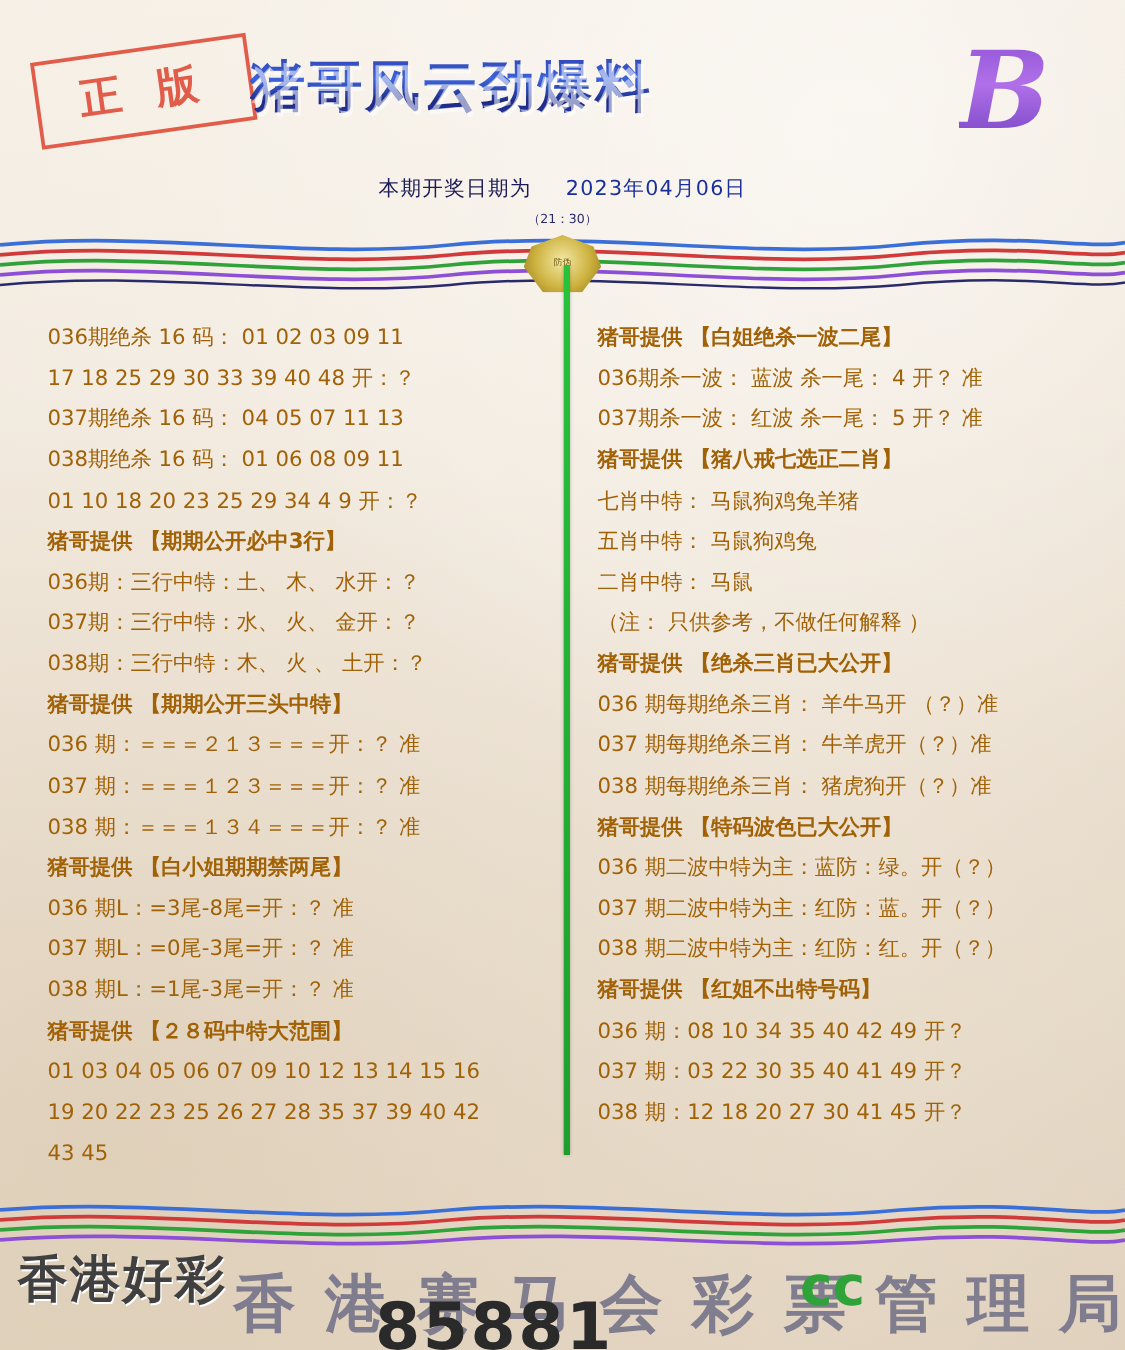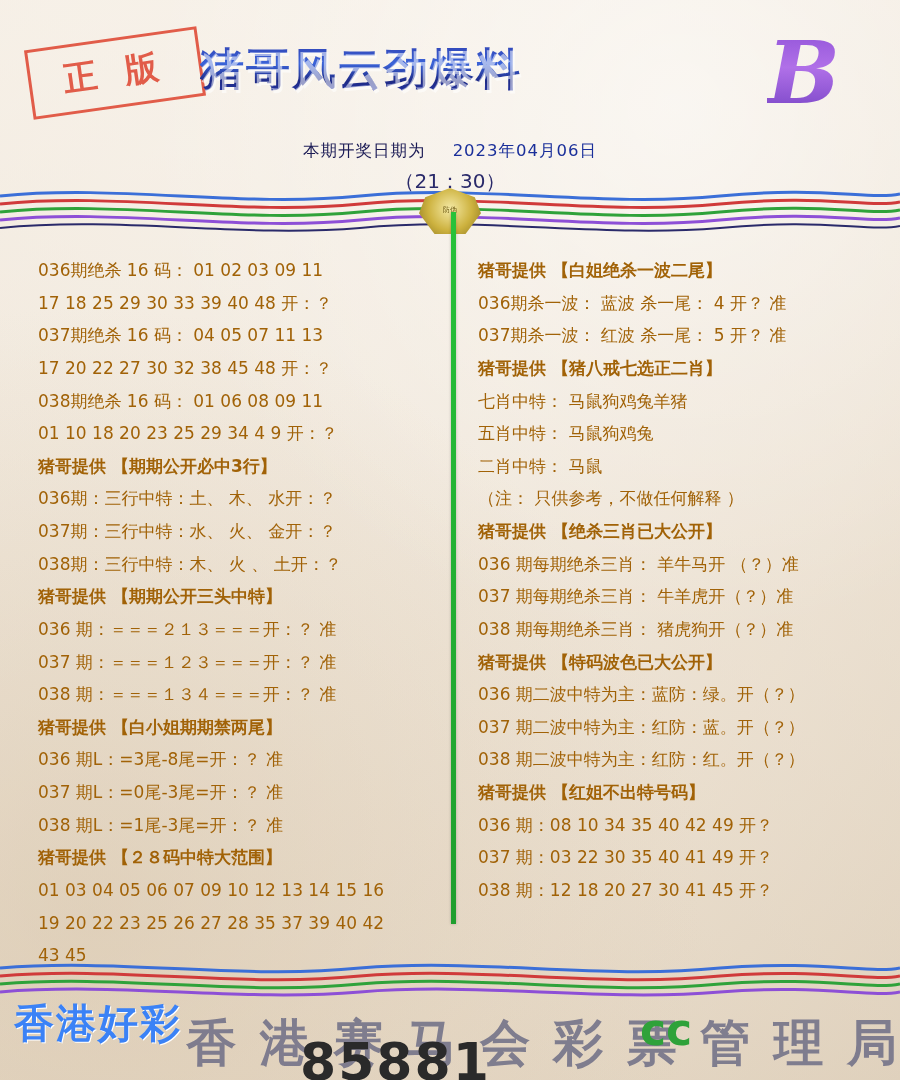--- a/index.html
+++ b/index.html
@@ -57,7 +57,7 @@
   .issue-line .date { color:#1a2f9a; margin-left:21px; }
   .time-badge {
     position:absolute; left:0; right:0; top:168px;
-    text-align:center; font-size:20px; color:#2a2a6a;
+    text-align:center; font-size:10px; color:#2a2a6a;
   }
 
   

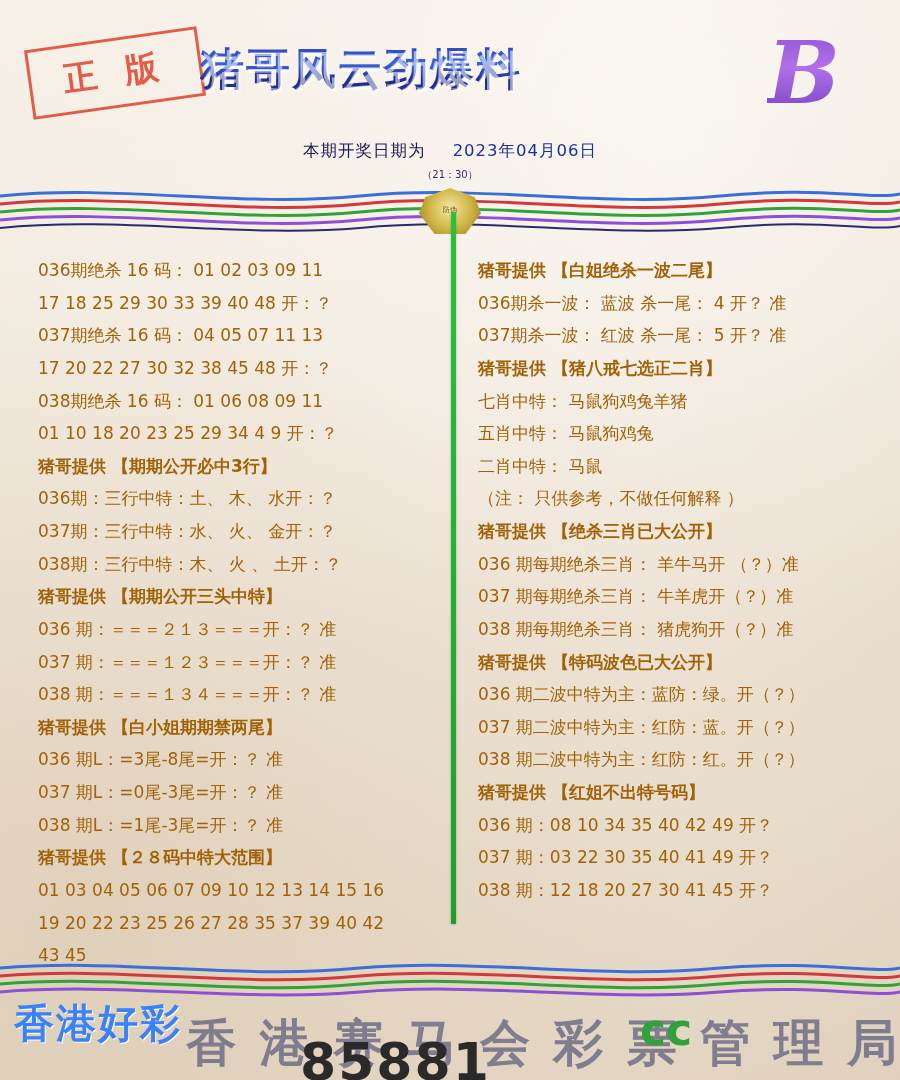--- a/index.html
+++ b/index.html
@@ -160,7 +160,6 @@
       <div class="row">036期绝杀 16 码：   01  02  03  09  11</div>
       <div class="row">17  18  25  29  30  33  39  40  48  开：？</div>
       <div class="row">037期绝杀 16 码：   04  05  07  11  13</div>
-      <div class="row">17  20  22  27  30  32  38  45  48  开：？</div>
       <div class="row">038期绝杀 16 码：   01 06  08  09  11</div>
       <div class="row">01  10  18  20  23  25  29  34  4 9 开：？</div>
       <div class="row hdr">猪哥提供    【期期公开必中3行】</div>

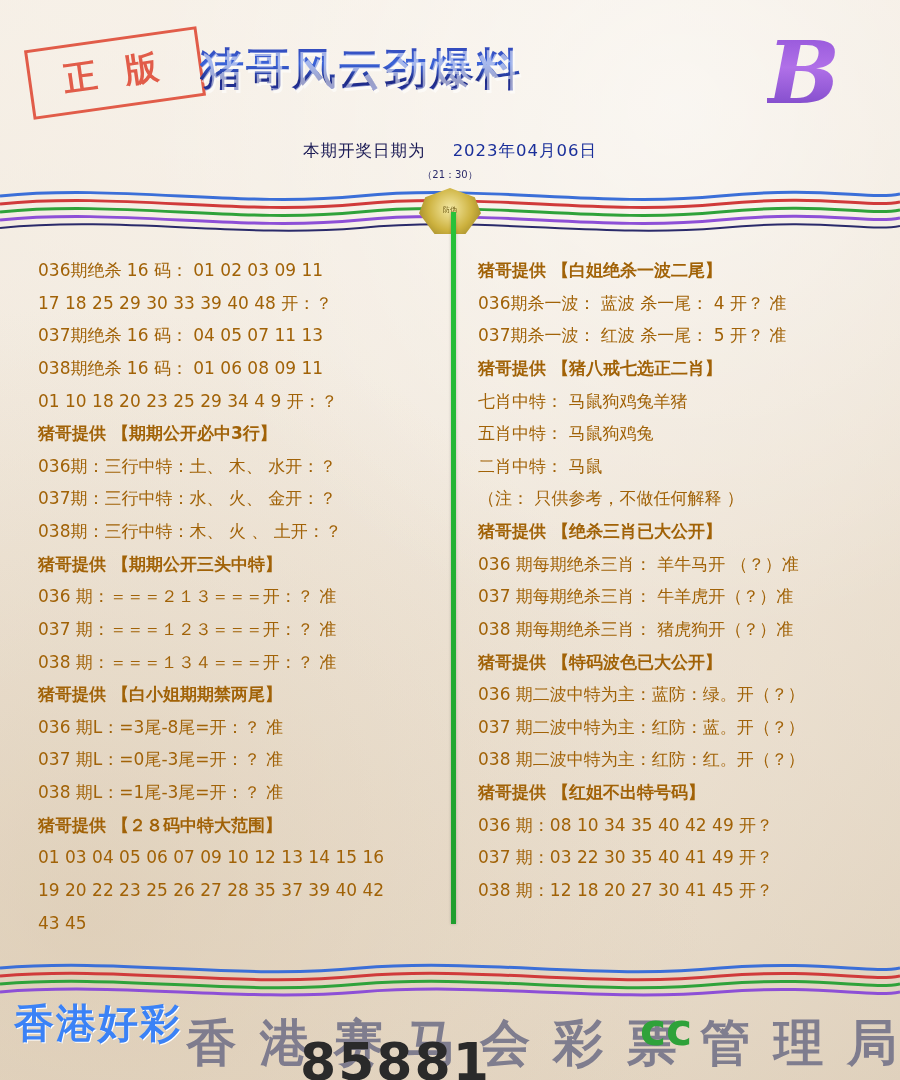--- a/index.html
+++ b/index.html
@@ -109,7 +109,7 @@
   .footer-brand {
     position:absolute; left:14px; top:38px;
     font-size:40px; font-weight:bold;
-    color:#3b82f6;
+    color:#404040;
     letter-spacing:2px;
     text-shadow:1px 1px 0 #fff;
   }

